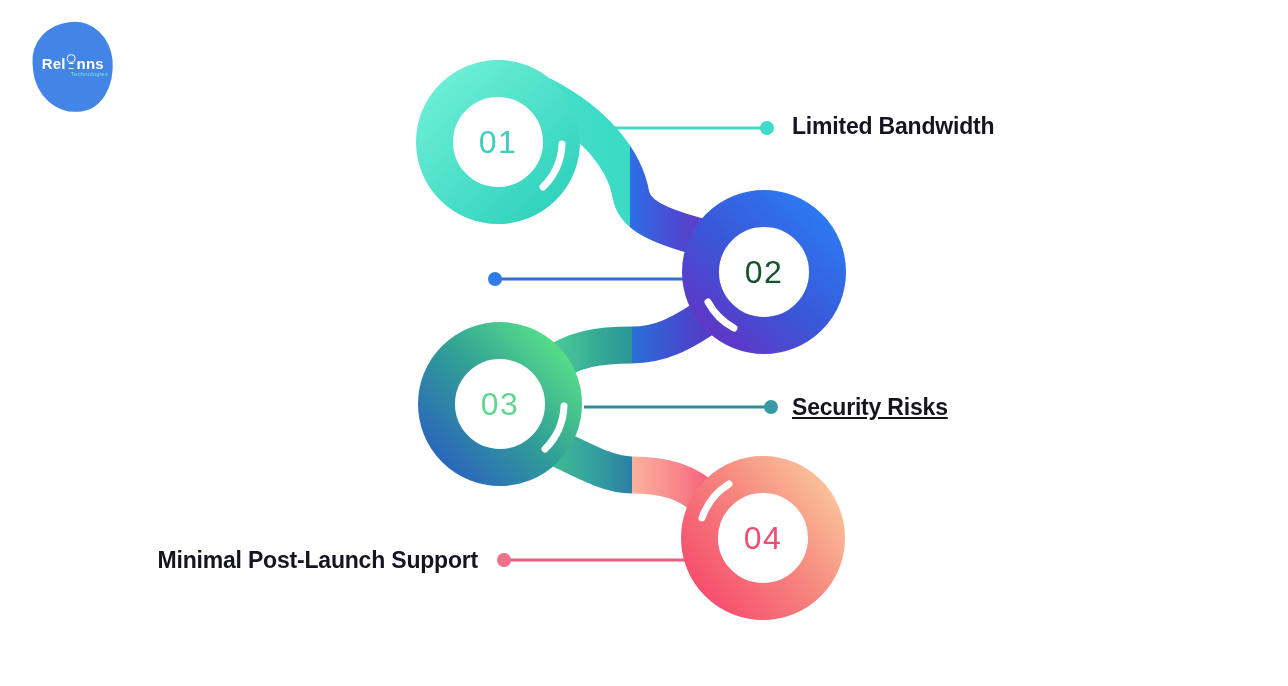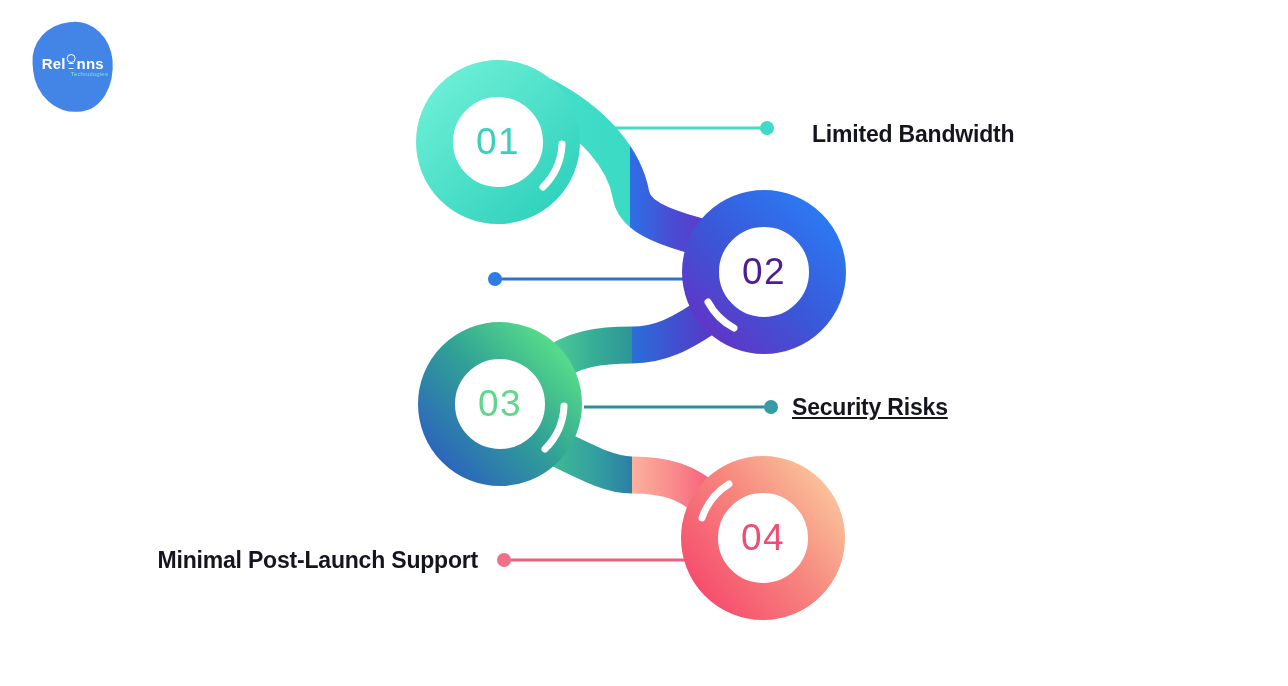--- a/index.html
+++ b/index.html
@@ -29,7 +29,7 @@
   
   .num{
     position:absolute;width:110px;text-align:center;
-    font-size:37px;font-weight:400;letter-spacing:1.5px;line-height:44px;
+    font-size:32px;font-weight:400;letter-spacing:1.5px;line-height:44px;
   }
   .num-01{left:443px;top:120px;}
   .num-02{left:709px;top:250px;}

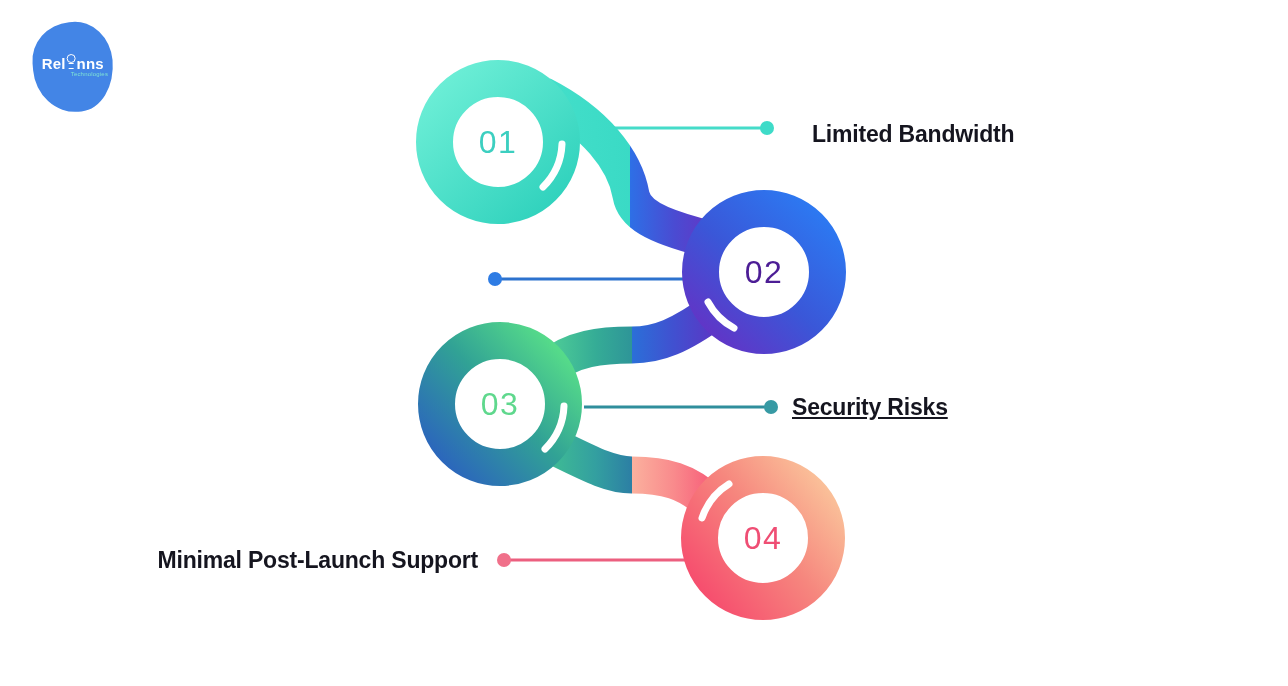--- a/index.html
+++ b/index.html
@@ -42,7 +42,7 @@
     font-size:23px;font-weight:700;color:#15151F;letter-spacing:-0.2px;line-height:28px;
     white-space:nowrap;
   }
-  .lbl-01{left:792px;top:120px;margin-left:20px;}
+  .lbl-01{left:792px;top:112px;}
   .lbl-02{right:826px;top:265px;text-align:right;}
   .lbl-03{left:792px;top:393px;text-decoration:underline;}
   .lbl-04{right:810px;top:546px;}

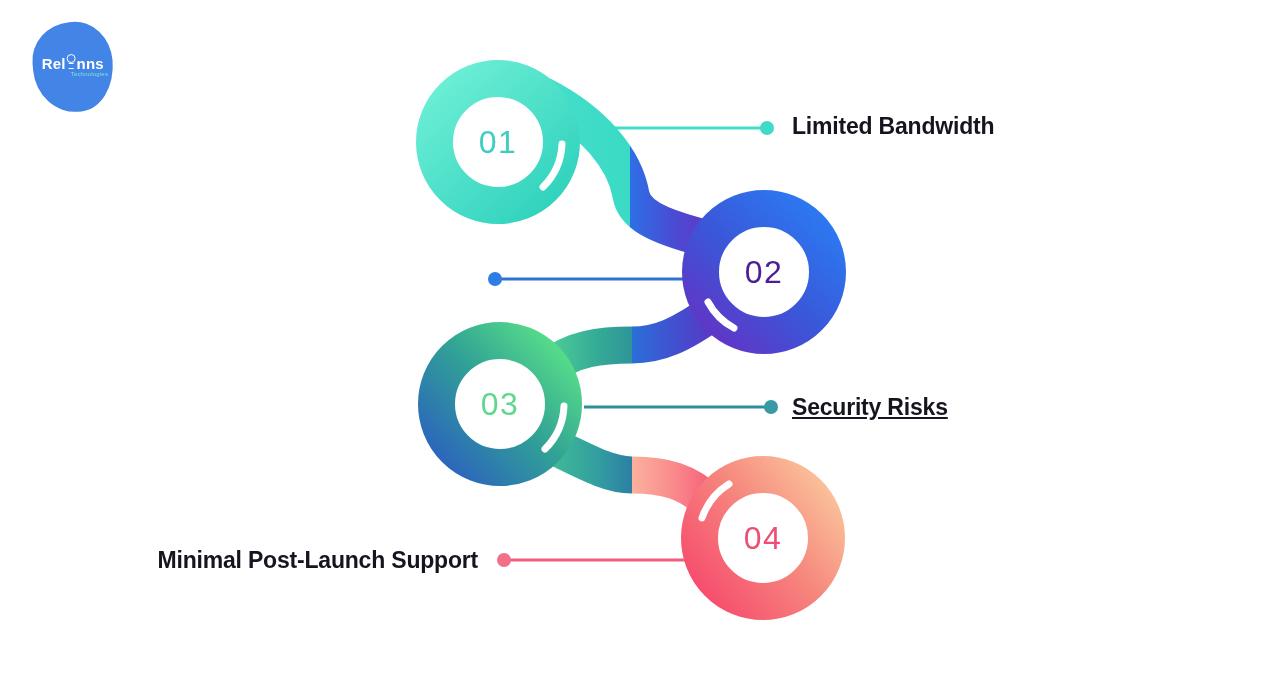--- a/index.html
+++ b/index.html
@@ -127,7 +127,7 @@
   </svg>
 
   <div class="num num-01" style="color: rgb(60, 207, 192);">01</div>
-  <div class="num num-02" style="color: #4c1d95;">02</div>
+  <div class="num num-02" style="color: #14532d;">02</div>
   <div class="num num-03" style="color: rgb(95, 216, 141);">03</div>
   <div class="num num-04" style="color: rgb(239, 78, 116);">04</div>
 

